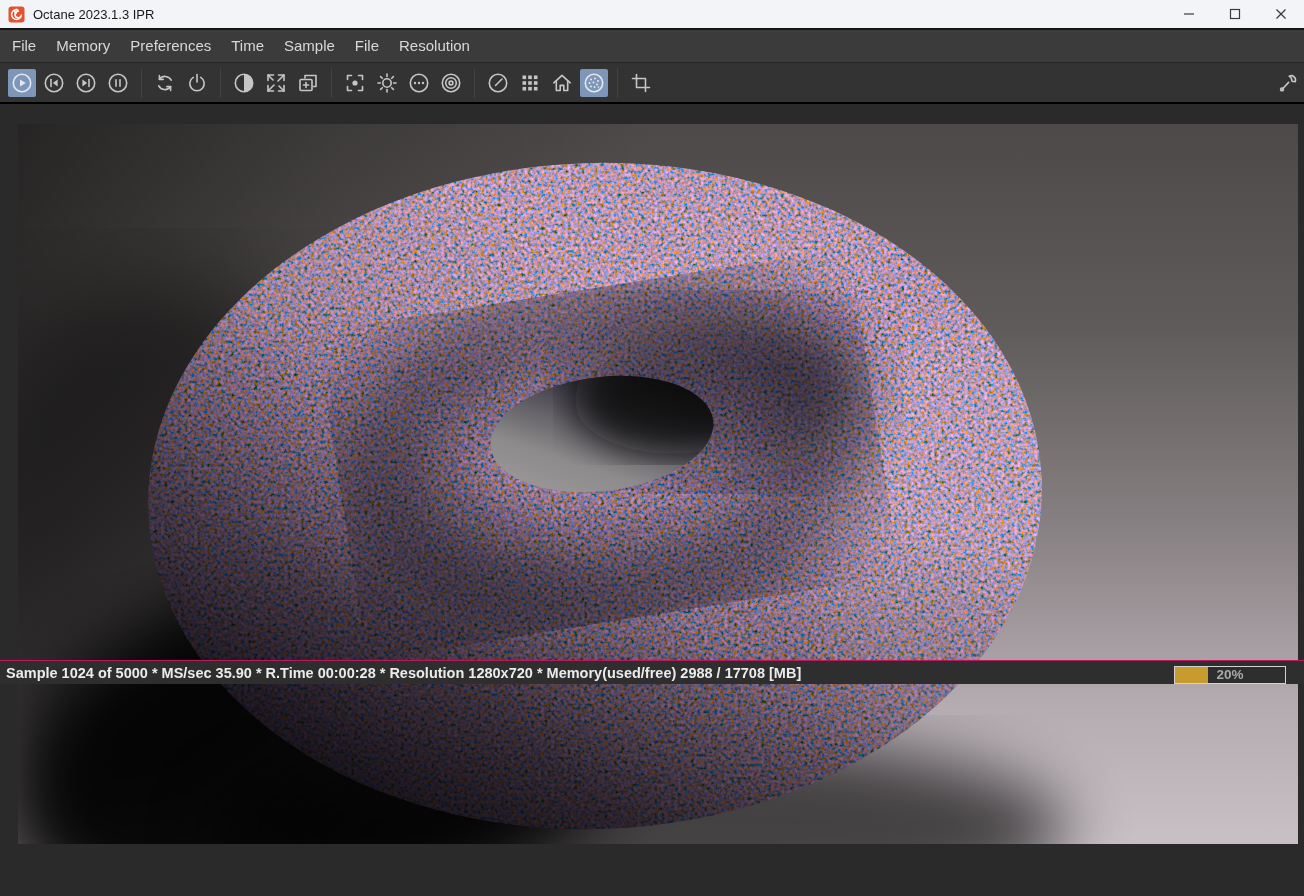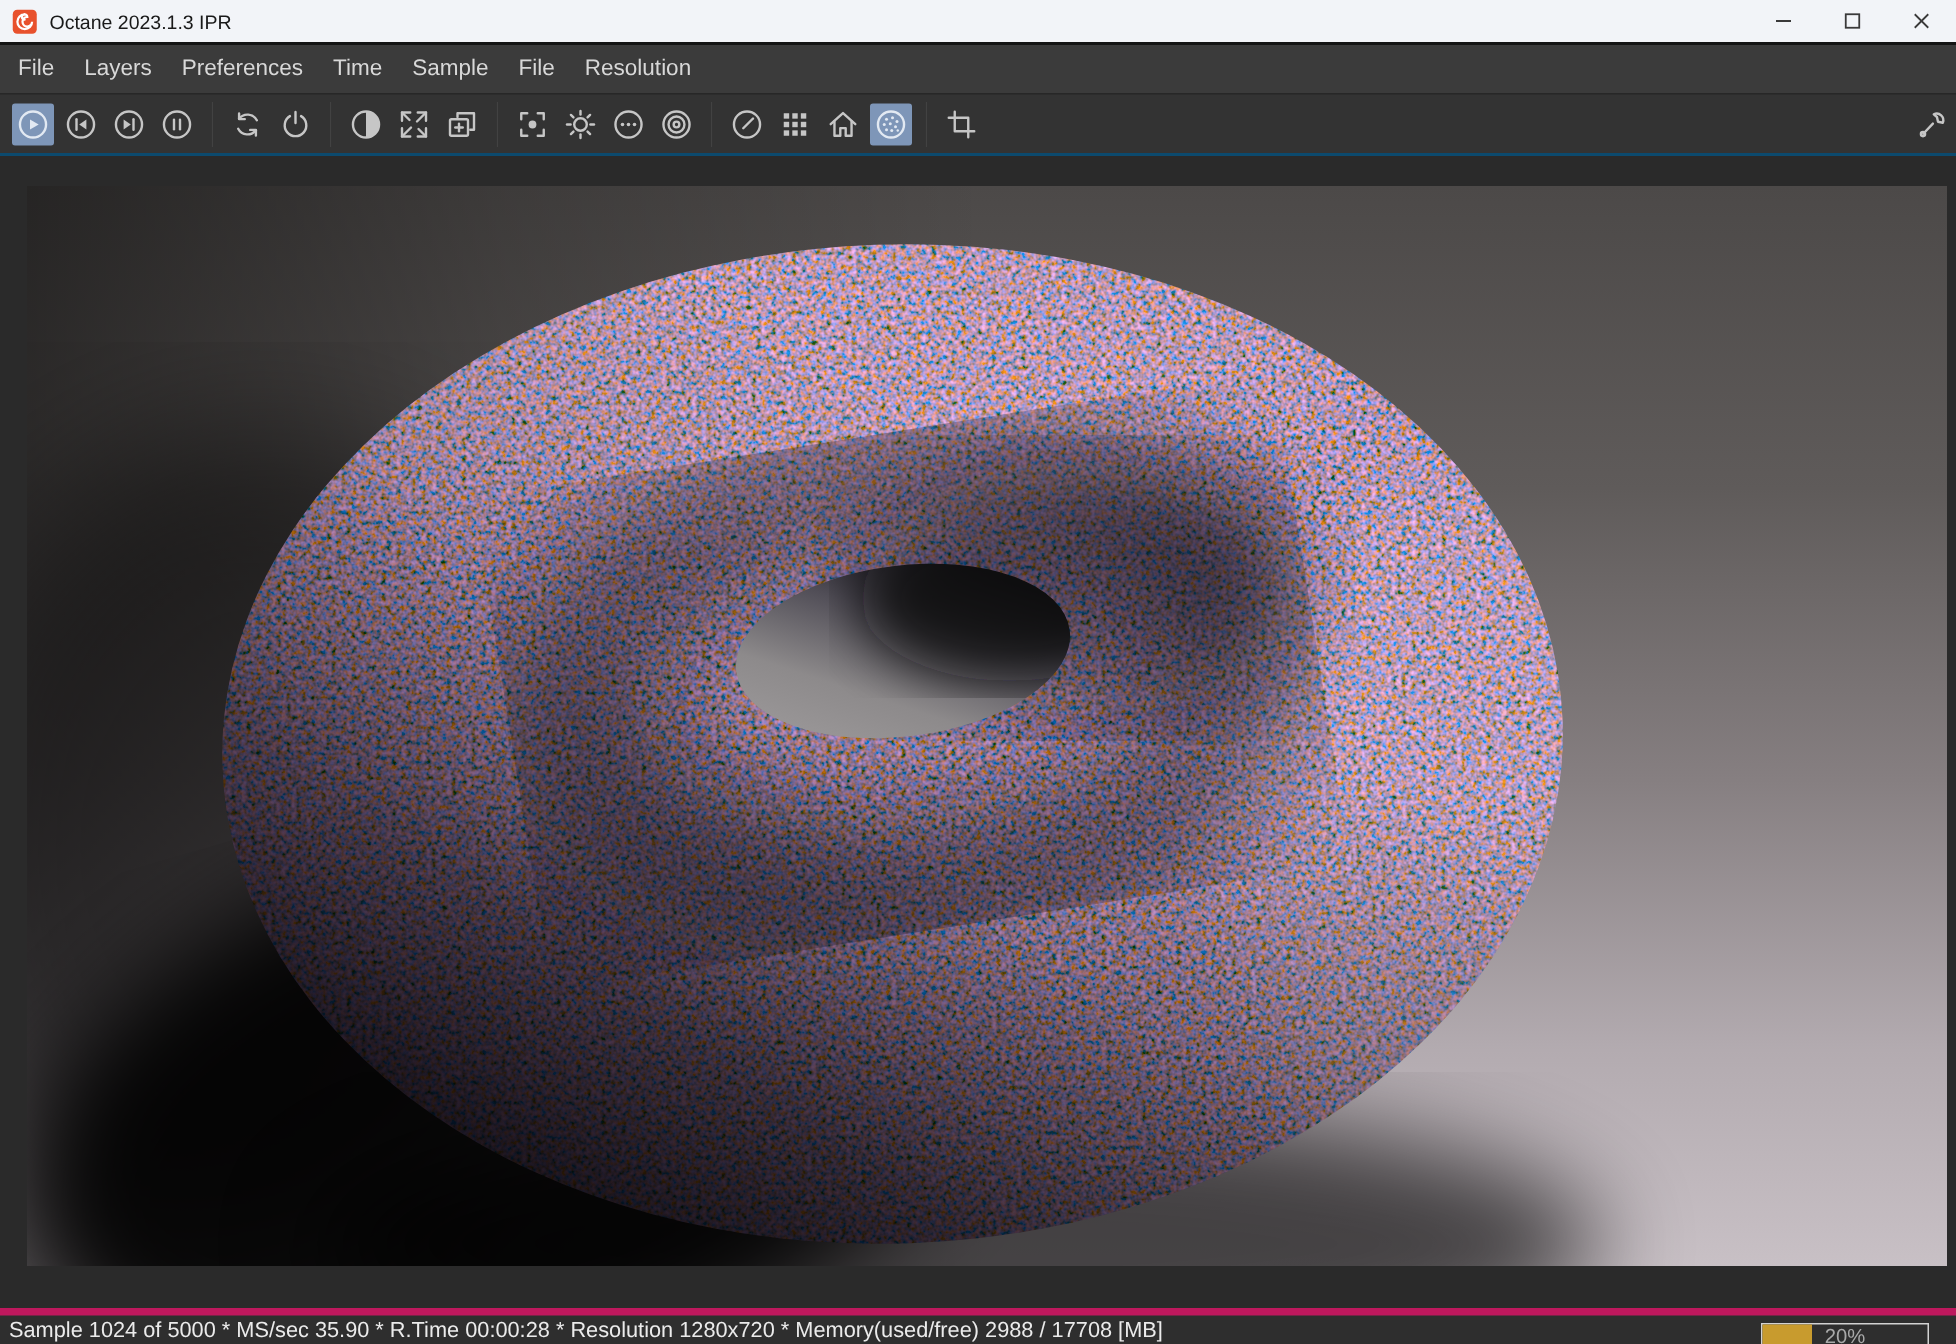--- a/index.html
+++ b/index.html
@@ -5,7 +5,7 @@
   * { margin:0; padding:0; box-sizing:border-box; }
   html,body { width:1304px; height:896px; overflow:hidden; background:#2a2a2a;
               font-family:"Liberation Sans", sans-serif; }
-  .window { position:relative; width:1304px; height:896px; background:#0c4a6e; }
+  .window { position:relative; width:1304px; height:684px; background:#000000; }
 
   
   .titlebar { height:28px; background:#f2f4f8; display:flex; align-items:center;

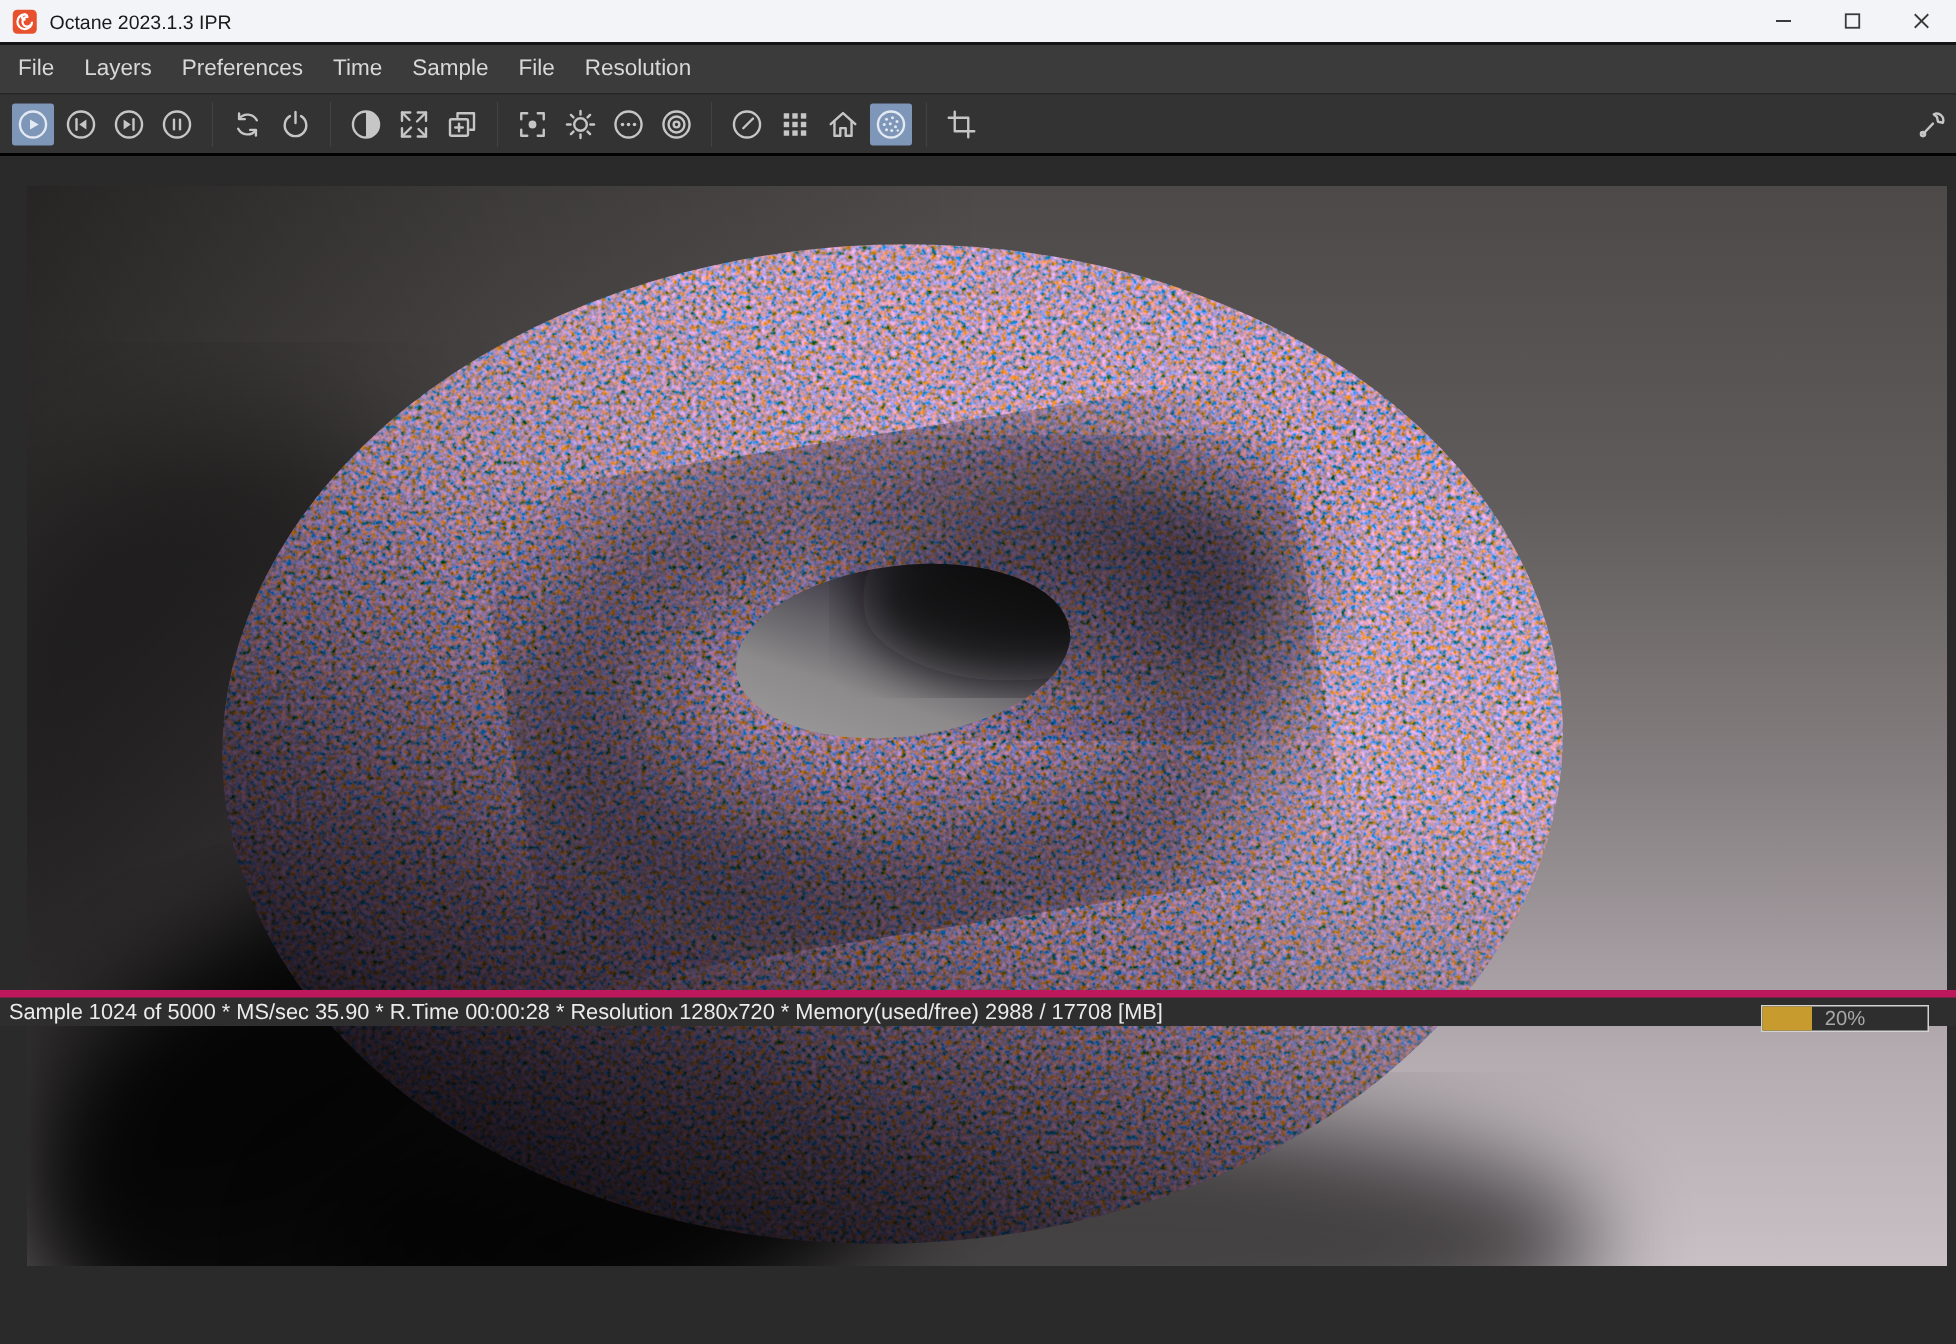--- a/index.html
+++ b/index.html
@@ -79,7 +79,7 @@
 
   <div class="menubar">
     <span class="menu-item">File</span>
-    <span class="menu-item">Layers</span>
+    <span class="menu-item">Memory</span>
     <span class="menu-item">Preferences</span>
     <span class="menu-item">Time</span>
     <span class="menu-item">Sample</span>

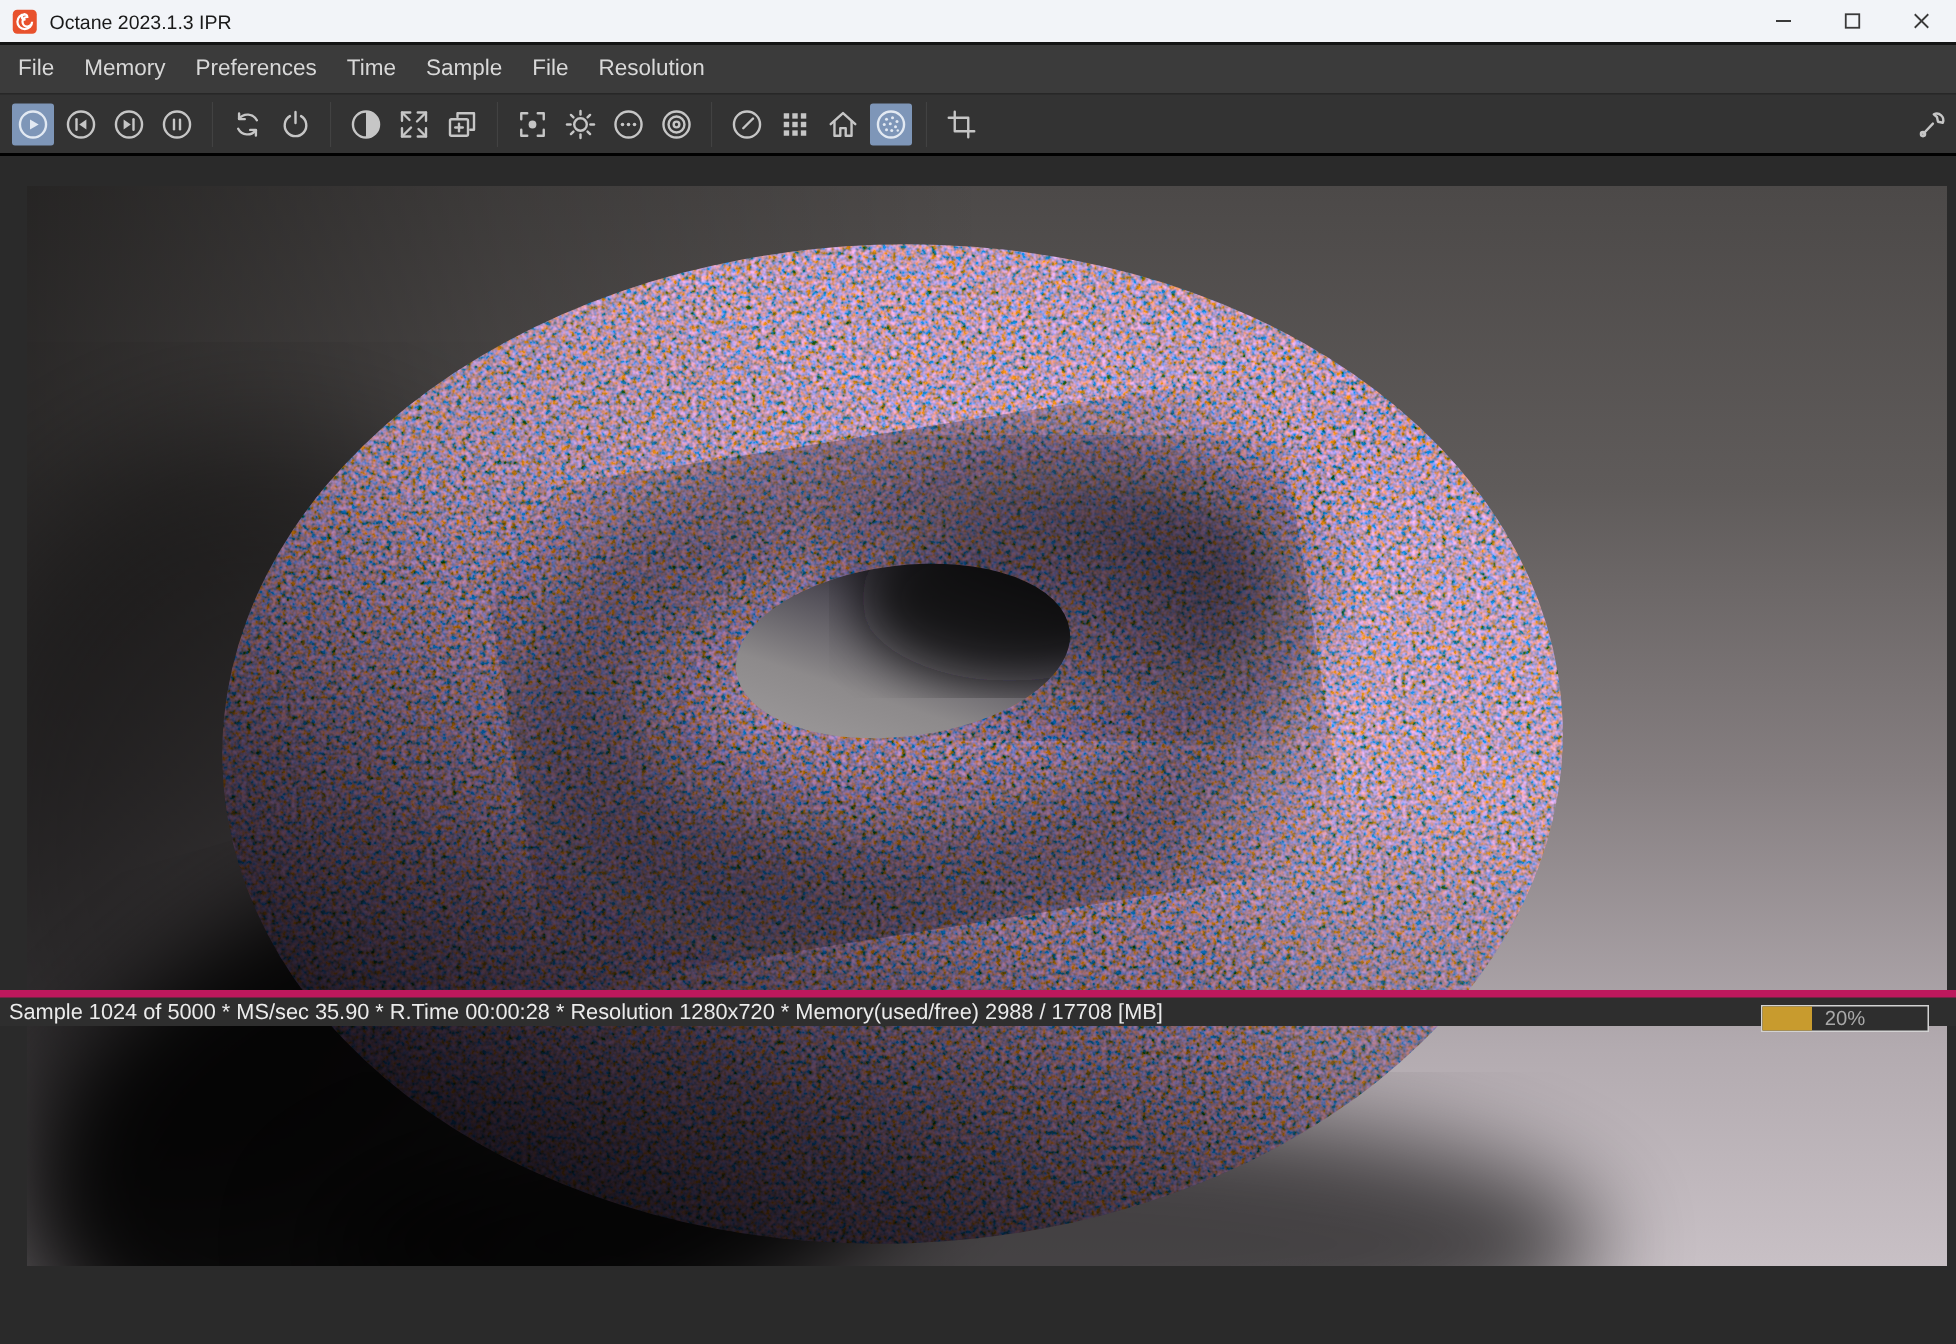--- a/index.html
+++ b/index.html
@@ -38,8 +38,8 @@
 
   
   .statusbar { position:absolute; left:0; right:0; bottom:0; height:24px; background:#2e2e2e;
-               border-top:5px solid #be185d; display:flex; align-items:center;
-               padding-left:6px; color:#ebebeb; font-size:14.5px; }
+               border-top:1px solid #be185d; display:flex; align-items:center;
+               padding-left:6px; color:#ebebeb; font-size:14.5px;font-weight:bold; }
   .progress { position:absolute; right:18px; top:5px; width:112px; height:18px;
               border:1px solid #d2d2d2; background:#2e2e2e; }
   .progress-fill { height:100%; background:#c89b2e; }

